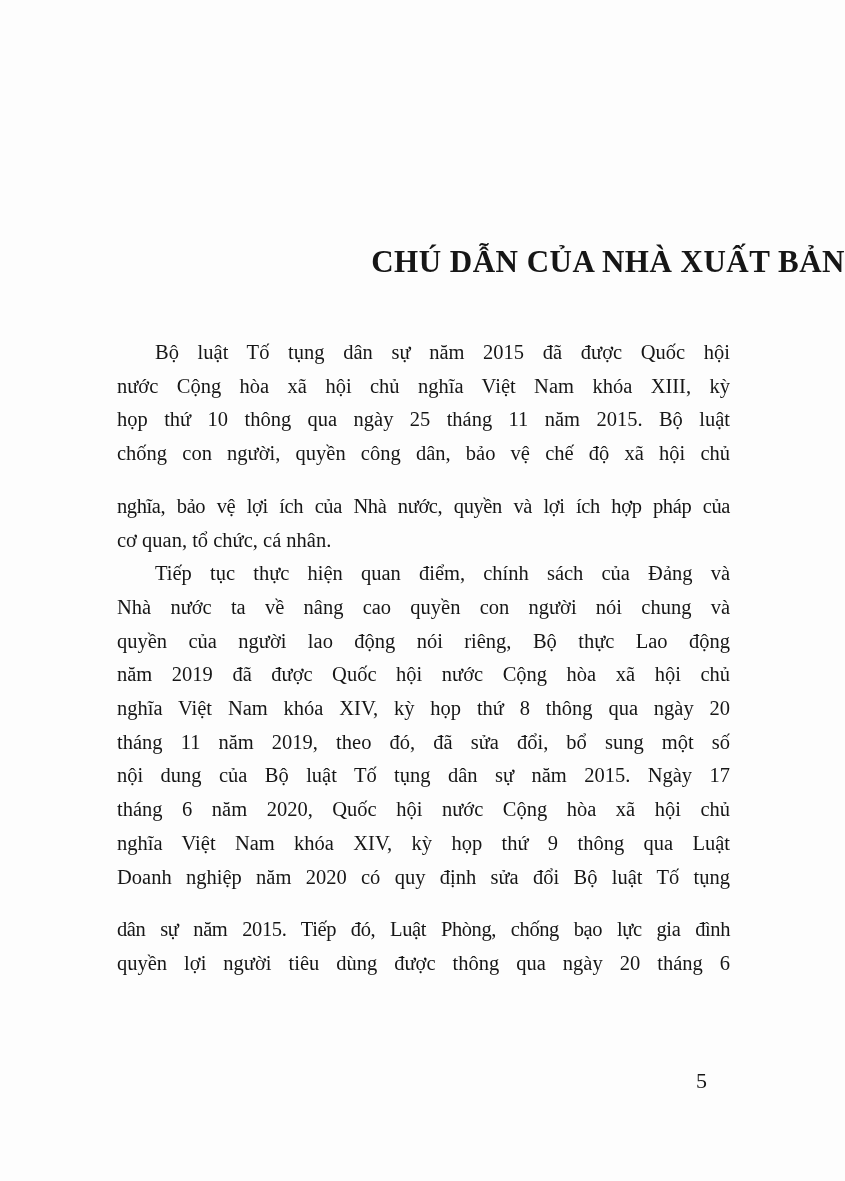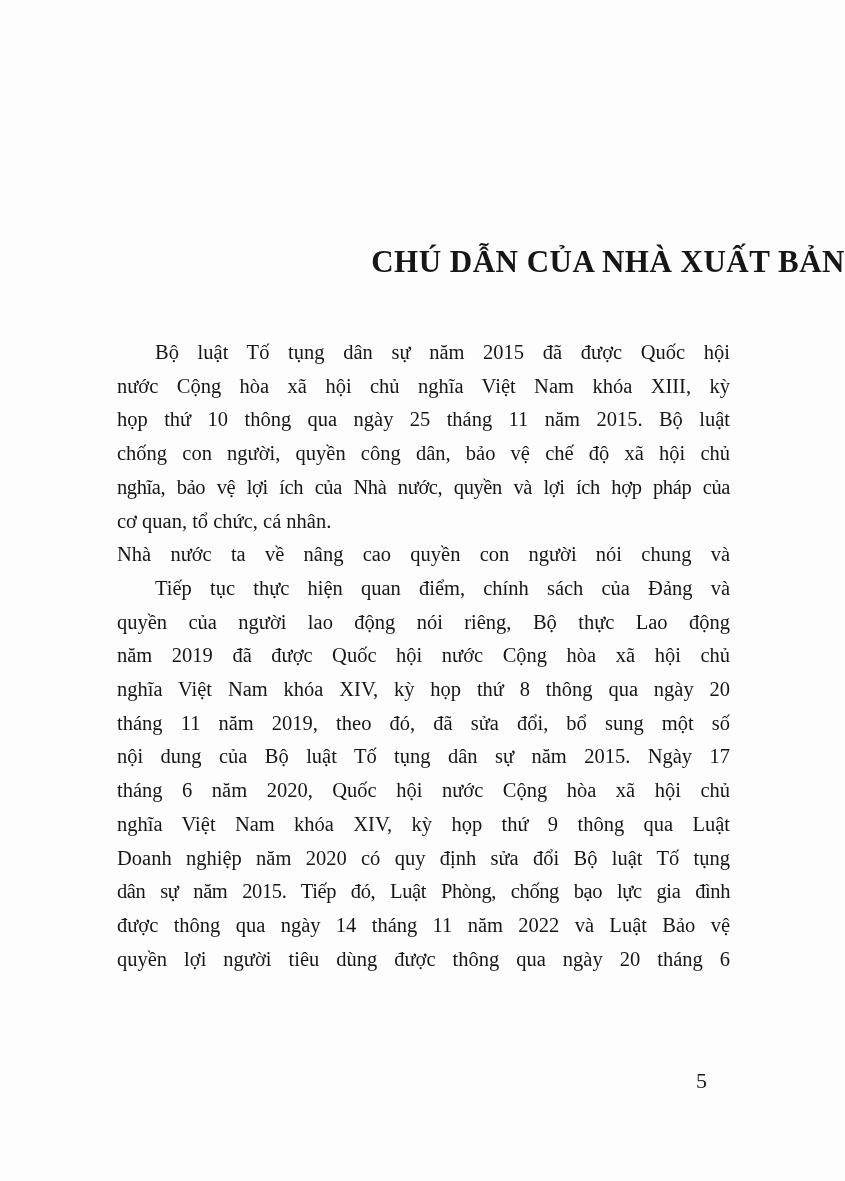--- a/index.html
+++ b/index.html
@@ -40,7 +40,7 @@
   }
   .line.endpara { text-align-last: left; }
   .line.indent { text-indent: 38px; }
-  .line.tight { letter-spacing: -0.4px; word-spacing: -1.8px; }
+  .line.tight { letter-spacing: -0.4px; word-spacing: -1.8px; margin-top: 19px; }
   .page-number {
     position: absolute;
     left: 696px; top: 1068px;

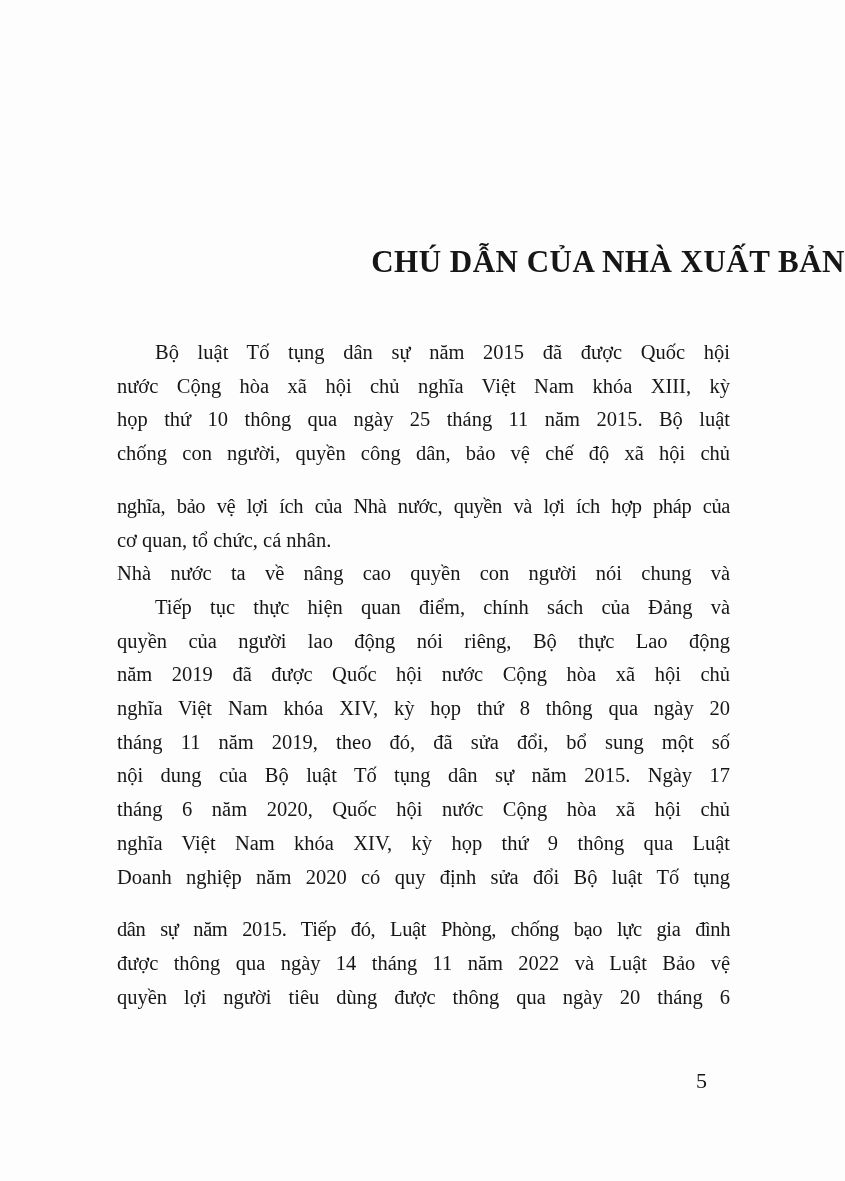--- a/index.html
+++ b/index.html
@@ -63,8 +63,8 @@
         <div class="line endpara">cơ quan, tổ chức, cá nhân.</div>
       </div>
       <div class="paragraph">
+        <div class="line indent">Tiếp tục thực hiện quan điểm, chính sách của Đảng và</div>
         <div class="line">Nhà nước ta về nâng cao quyền con người nói chung và</div>
-        <div class="line indent">Tiếp tục thực hiện quan điểm, chính sách của Đảng và</div>
         <div class="line">quyền của người lao động nói riêng, Bộ thực Lao động</div>
         <div class="line">năm 2019 đã được Quốc hội nước Cộng hòa xã hội chủ</div>
         <div class="line">nghĩa Việt Nam khóa XIV, kỳ họp thứ 8 thông qua ngày 20</div>

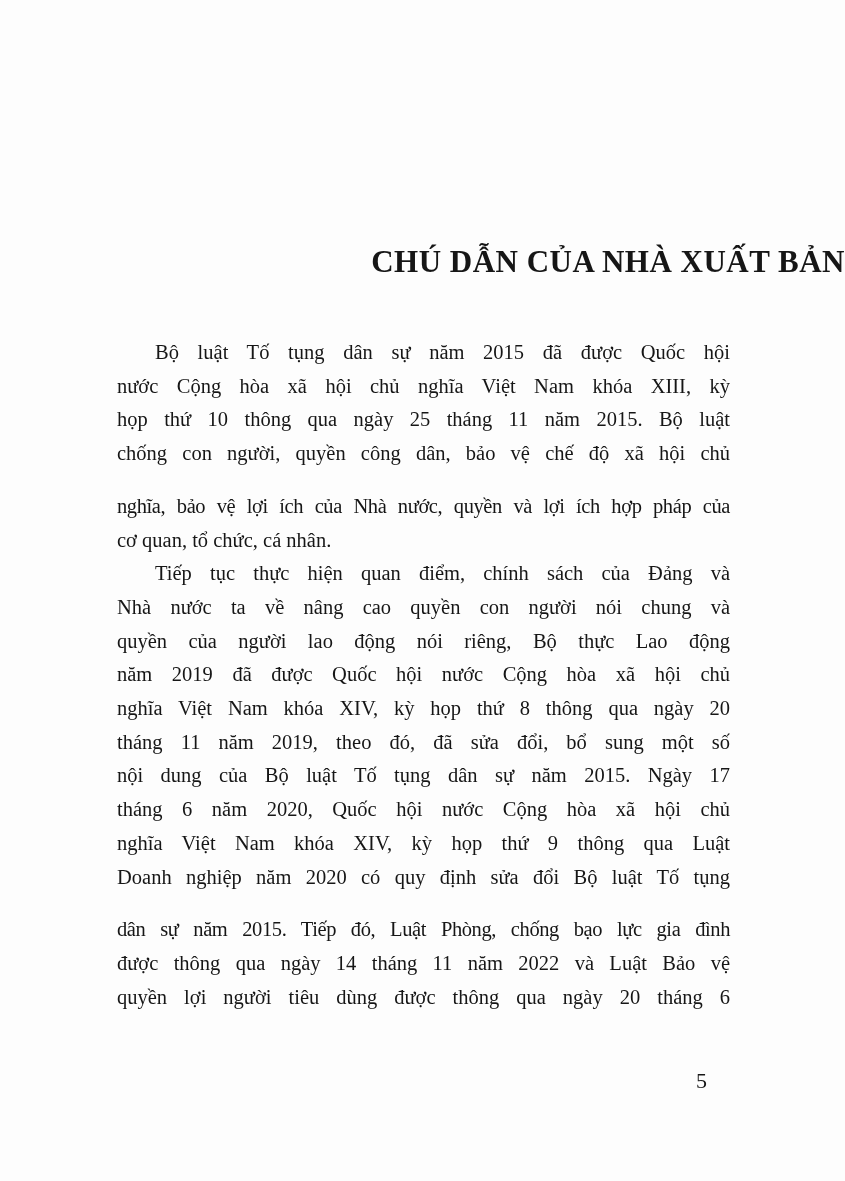--- a/index.html
+++ b/index.html
@@ -74,7 +74,6 @@
         <div class="line">nghĩa Việt Nam khóa XIV, kỳ họp thứ 9 thông qua Luật</div>
         <div class="line">Doanh nghiệp năm 2020 có quy định sửa đổi Bộ luật Tố tụng</div>
         <div class="line tight">dân sự năm 2015. Tiếp đó, Luật Phòng, chống bạo lực gia đình</div>
-        <div class="line">được thông qua ngày 14 tháng 11 năm 2022 và Luật Bảo vệ</div>
         <div class="line">quyền lợi người tiêu dùng được thông qua ngày 20 tháng 6</div>
       </div>
     </div>

